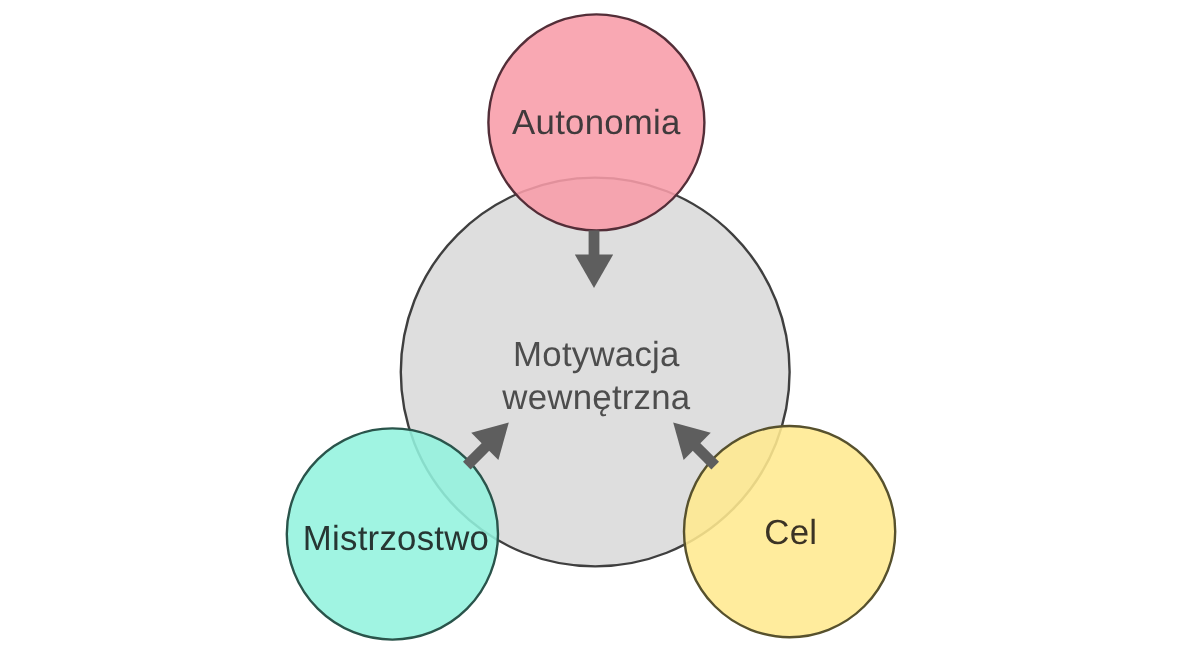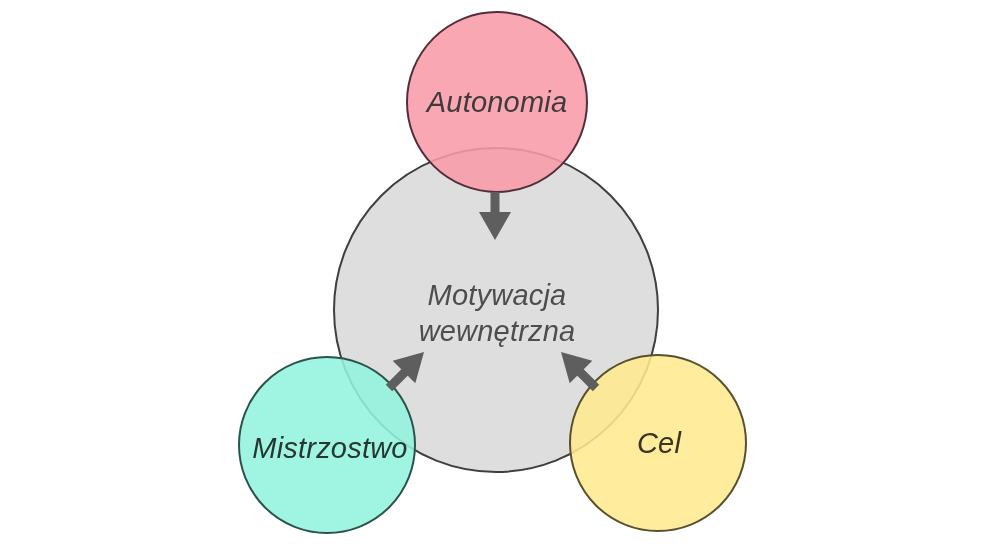--- a/index.html
+++ b/index.html
@@ -14,7 +14,6 @@
     background: #ffffff;
     overflow: hidden;
     font-family: "Liberation Sans", sans-serif;
-    font-style: italic;
   }
   svg { display: block; }
   .node-label {

